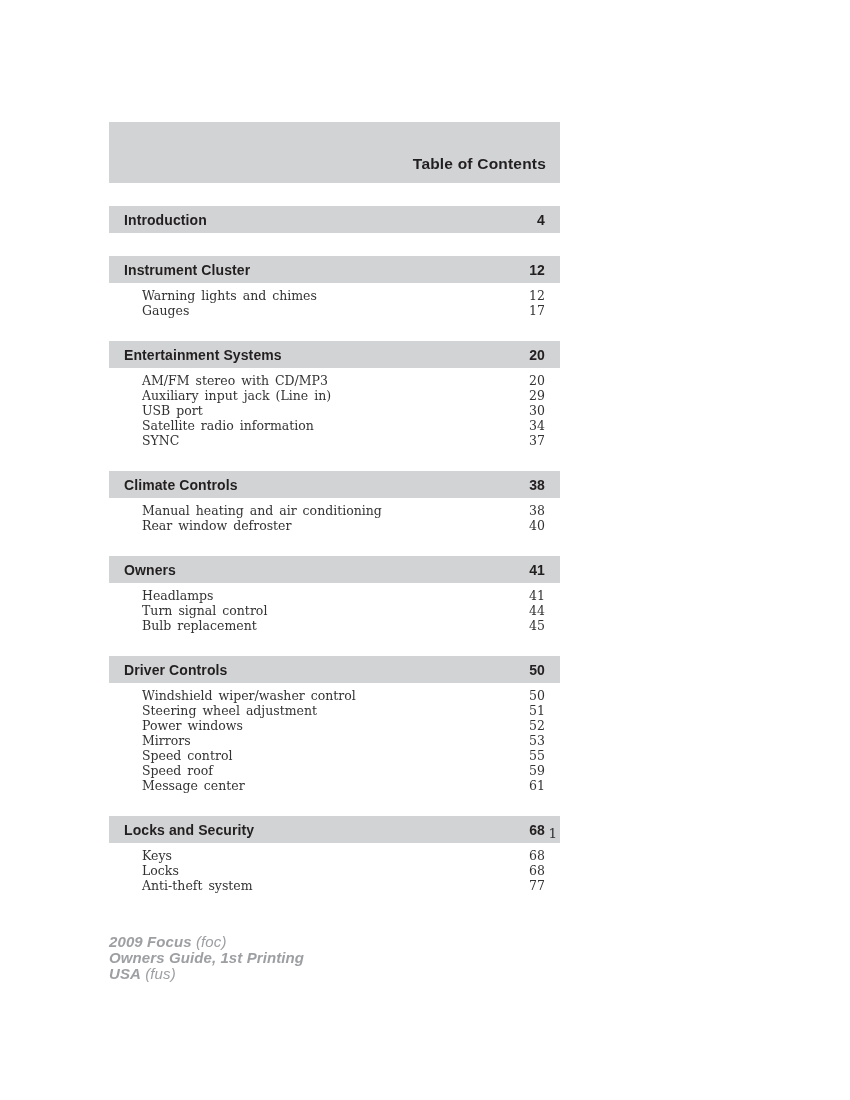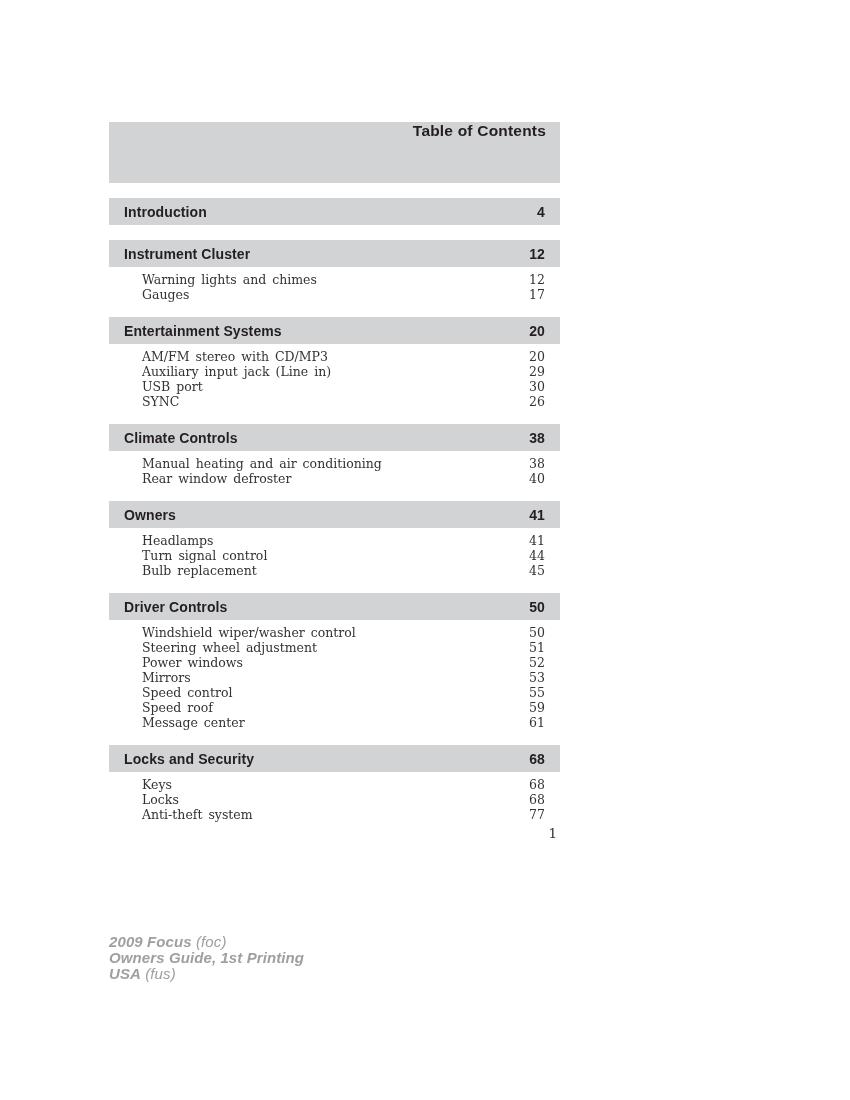--- a/index.html
+++ b/index.html
@@ -25,6 +25,7 @@
     height: 61px;
     background: #d1d3d4;
     display: flex;
+    align-items: flex-end;
     justify-content: flex-end;
     box-sizing: border-box;
     padding: 0 14px 10px 0;

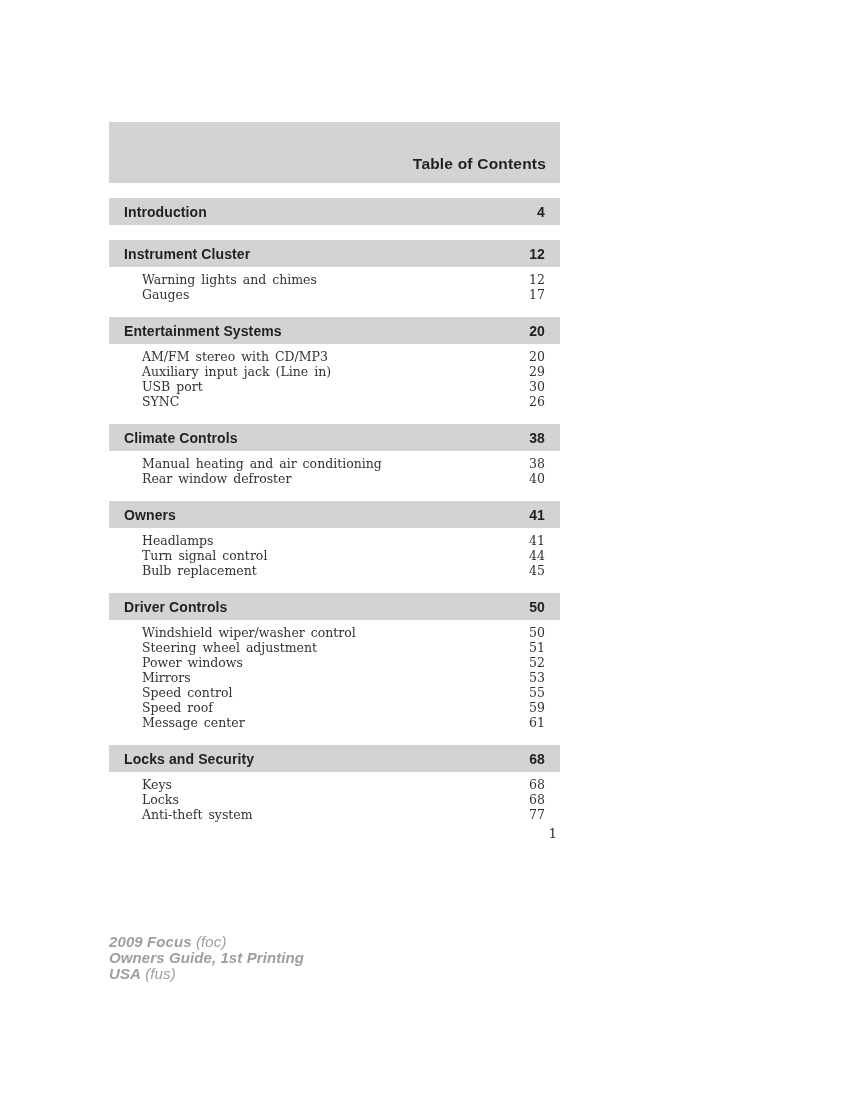--- a/index.html
+++ b/index.html
@@ -38,7 +38,7 @@
   }
   .section-bar {
     height: 27px;
-    margin-top: 15px;
+    margin-top: 23px;
     background: #d1d3d4;
     display: flex;
     align-items: center;

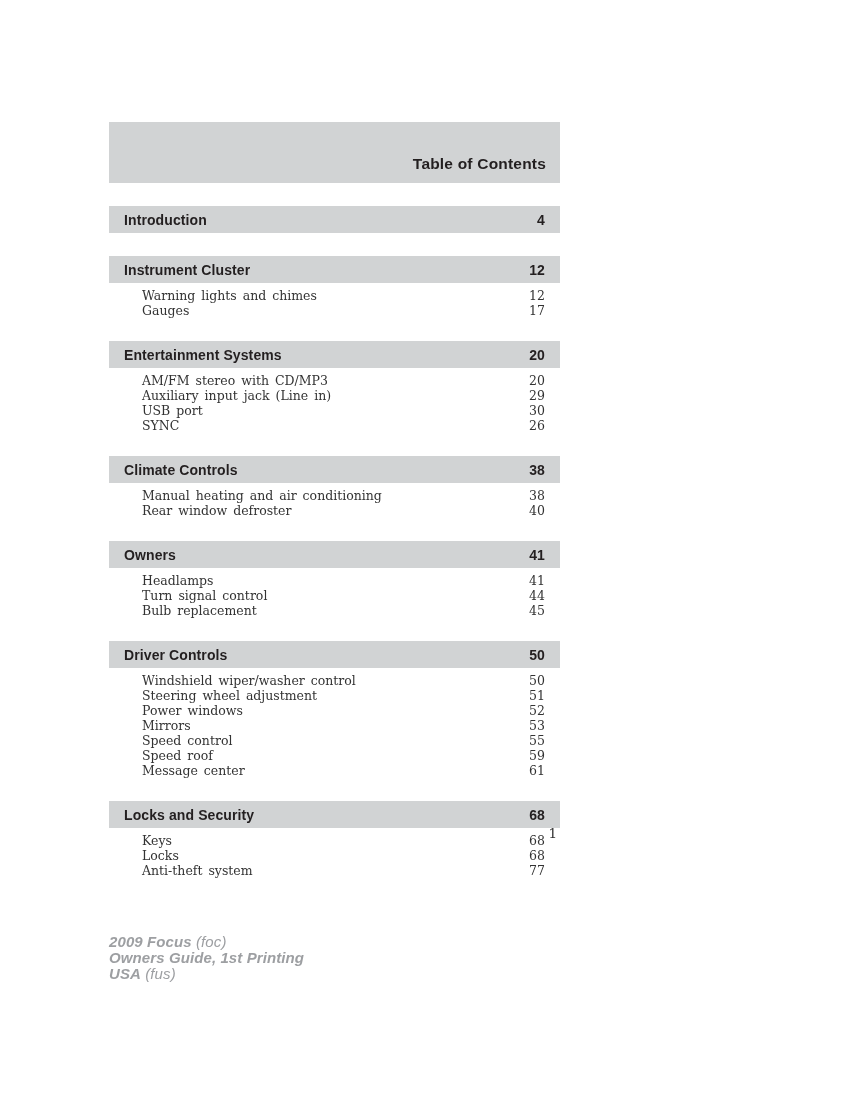--- a/index.html
+++ b/index.html
@@ -149,6 +149,10 @@
     <span class="item-page">30</span>
   </div>
 
+  <div class="toc-item">
+    <span class="item-label">Satellite radio information</span>
+    <span class="item-page">34</span>
+  </div>
 
   <div class="toc-item">
     <span class="item-label">SYNC</span>

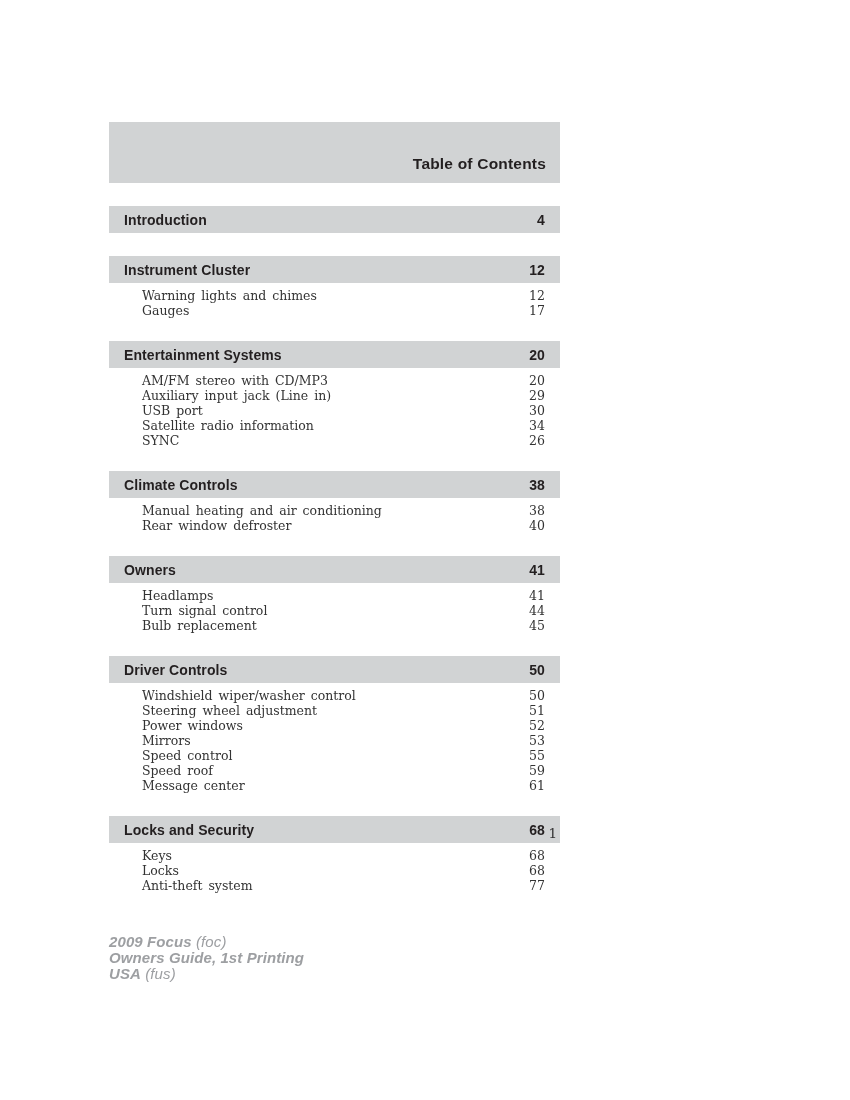--- a/index.html
+++ b/index.html
@@ -156,7 +156,7 @@
 
   <div class="toc-item">
     <span class="item-label">SYNC</span>
-    <span class="item-page">26</span>
+    <span class="item-page">37</span>
   </div>
 </div>
   </section>

